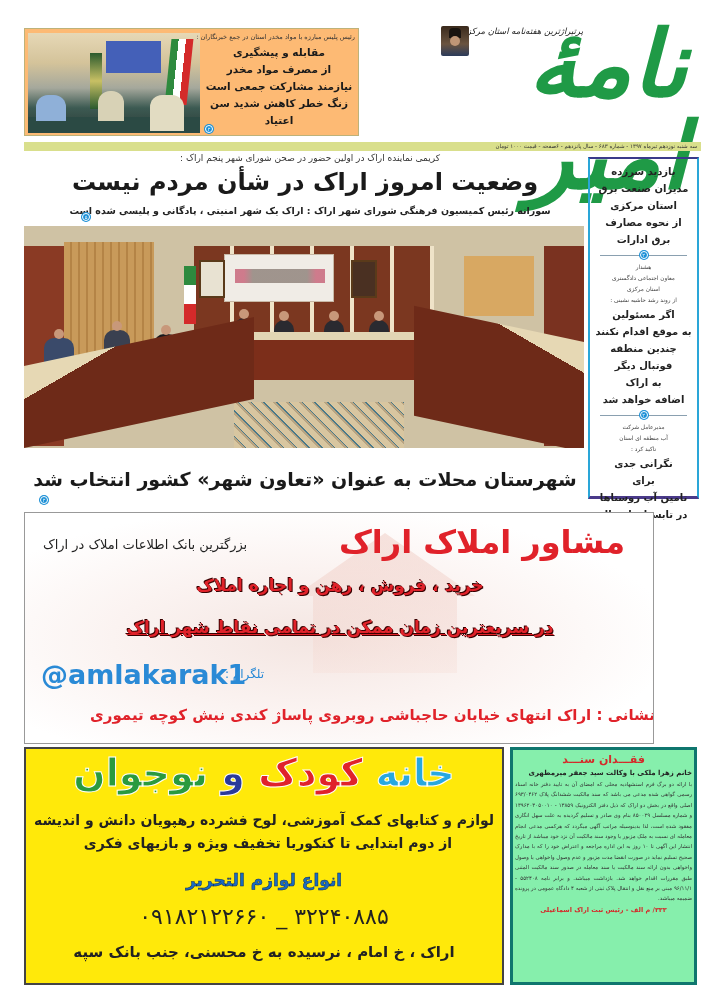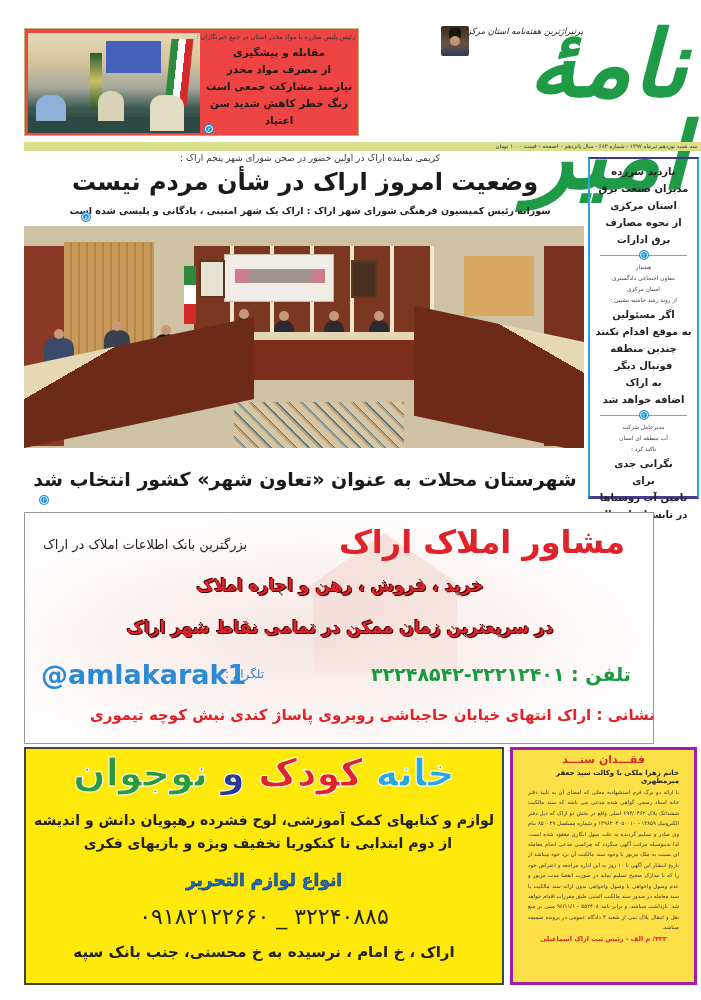--- a/index.html
+++ b/index.html
@@ -15,7 +15,7 @@
   #portrait::after { content: ""; position: absolute; left: 9px; top: 10px; width: 10px; height: 10px; background: #c09676; border-radius: 50%; }
 
   
-  #teaser { left: 24px; top: 28px; width: 335px; height: 108px; border: 1px solid #bdb27a; background: #ef4444; }
+  #teaser { left: 24px; top: 28px; width: 335px; height: 108px; border: 1px solid #bdb27a; background: #fdba74; }
   #teaser-photo { left: 3px; top: 4px; width: 172px; height: 100px; background: linear-gradient(180deg,#e6d8b6 0%,#d4c39a 30%,#a5a89c 55%,#3c5a52 75%,#2c3a36 100%); overflow: hidden; }
   #teaser-photo .banner { position: absolute; left: 78px; top: 8px; width: 55px; height: 32px; background: #4460b8; }
   #teaser-photo .flag { position: absolute; left: 140px; top: 6px; width: 22px; height: 66px; background: linear-gradient(90deg,#2e8a3e 33%,#ffffff 33%,#ffffff 66%,#d42a2a 66%); transform: skewX(-6deg); }

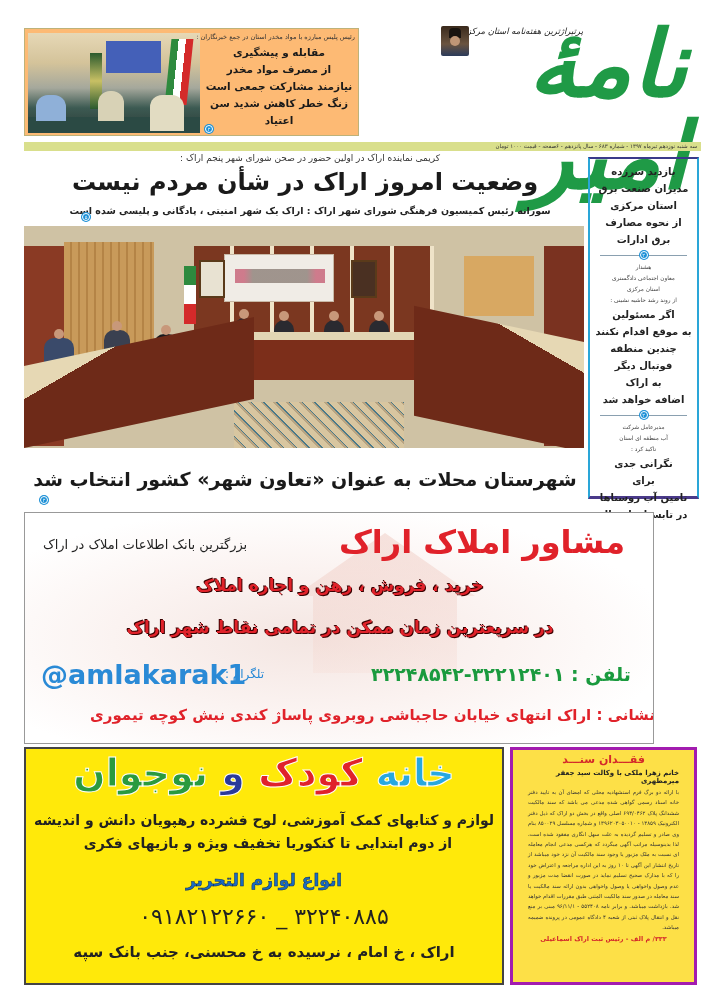--- a/index.html
+++ b/index.html
@@ -78,7 +78,7 @@
   #ad1-title { right: 28px; top: 10px; font-size: 32px; font-weight: bold; color: #e0222a; white-space: nowrap; }
   #ad1-sub { left: 18px; top: 24px; font-size: 13px; color: #222; white-space: nowrap; }
   #ad1-line1 { left: 0; width: 630px; top: 62px; text-align: center; font-size: 17px; font-weight: bold; color: #e0222a; text-shadow: 1px 1px 0 #3a0000, -1px -1px 0 #3a0000; }
-  #ad1-line2 { left: 0; width: 630px; top: 104px; text-align: center; font-size: 17px; font-weight: bold; color: #e0222a; text-shadow: 1px 1px 0 #3a0000, -1px -1px 0 #3a0000; }
+  #ad1-line2 { left: 0; width: 630px; top: 104px; text-align: center; font-size: 17px; font-weight: bold; color: #e0222a; text-shadow: 1px 1px 0 #3a0000, -1px -1px 0 #3a0000; text-decoration: underline; }
   #ad1-phone { right: 22px; top: 150px; font-size: 19px; font-weight: bold; color: #1a9a3e; white-space: nowrap; }
   #ad1-tg-label { left: 200px; top: 154px; font-size: 12px; color: #2a8ad6; white-space: nowrap; }
   #ad1-tg { left: 16px; top: 146px; font-size: 27px; font-weight: bold; color: #2a8ad6; direction: ltr; white-space: nowrap; }

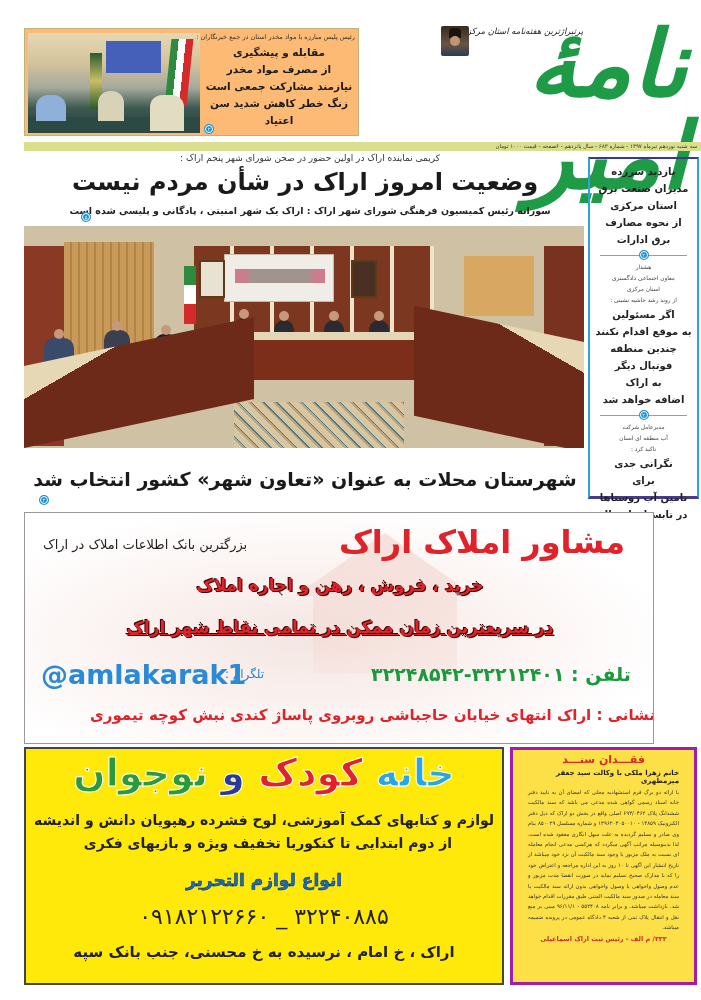--- a/index.html
+++ b/index.html
@@ -212,7 +212,6 @@
   <div id="ad1-sub" class="abs">بزرگترین بانک اطلاعات املاک در اراک</div>
   <div id="ad1-line1" class="abs">خرید ، فروش ، رهن و اجاره املاک</div>
   <div id="ad1-line2" class="abs">در سریعترین زمان ممکن در تمامی نقاط شهر اراک</div>
-  <div id="ad1-phone" class="abs">تلفن : ۳۲۲۱۲۴۰۱-۳۲۲۴۸۵۴۲</div>
   <div id="ad1-tg-label" class="abs">تلگرام :</div>
   <div id="ad1-tg" class="abs">@amlakarak1</div>
   <div id="ad1-addr" class="abs">نشانی : اراک انتهای خیابان حاجباشی روبروی پاساژ کندی نبش کوچه تیموری</div>

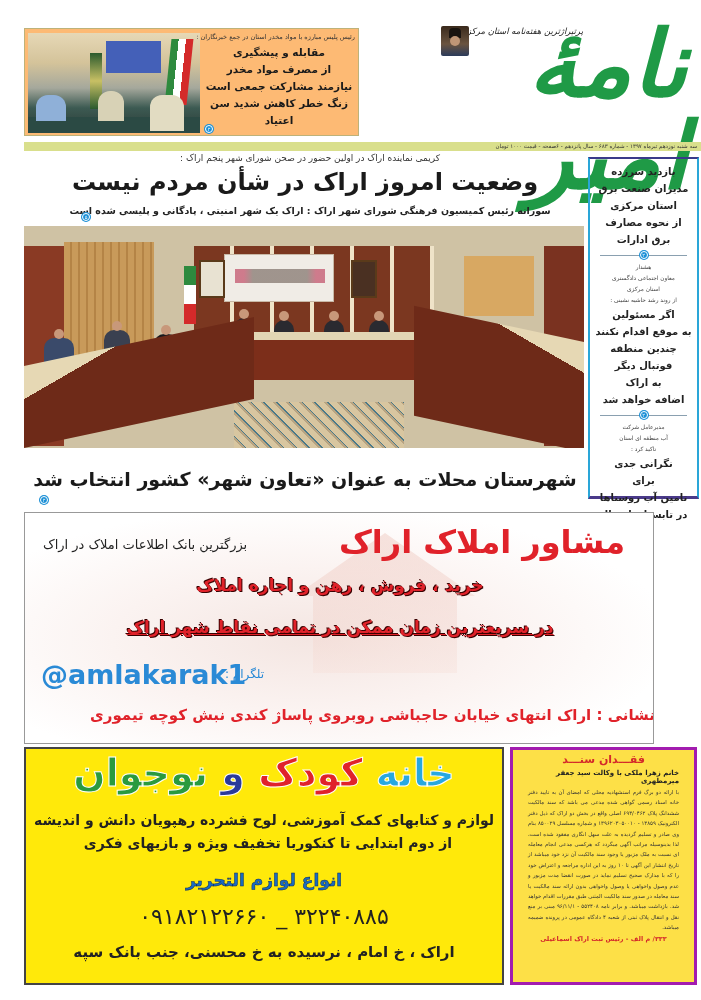--- a/index.html
+++ b/index.html
@@ -95,7 +95,7 @@
   #ad2-addr { left: 0; width: 476px; top: 194px; text-align: center; font-size: 15px; font-weight: bold; color: #222; }
 
   
-  #notice { left: 510px; top: 747px; width: 187px; height: 238px; border: 3px solid #a21caf; background: #fde047; padding: 3px 15px; }
+  #notice { left: 510px; top: 747px; width: 187px; height: 238px; border: 3px solid #0f766e; background: #86efac; padding: 3px 2px; }
   #notice-title { text-align: center; font-size: 11px; font-weight: bold; color: #d42a2a; letter-spacing: 2px; }
   #notice-sub { text-align: right; font-size: 7px; font-weight: bold; color: #222; margin-top: 3px; }
   #notice-body { text-align: justify; font-size: 5.4px; color: #333; line-height: 10.4px; margin-top: 2px; }

